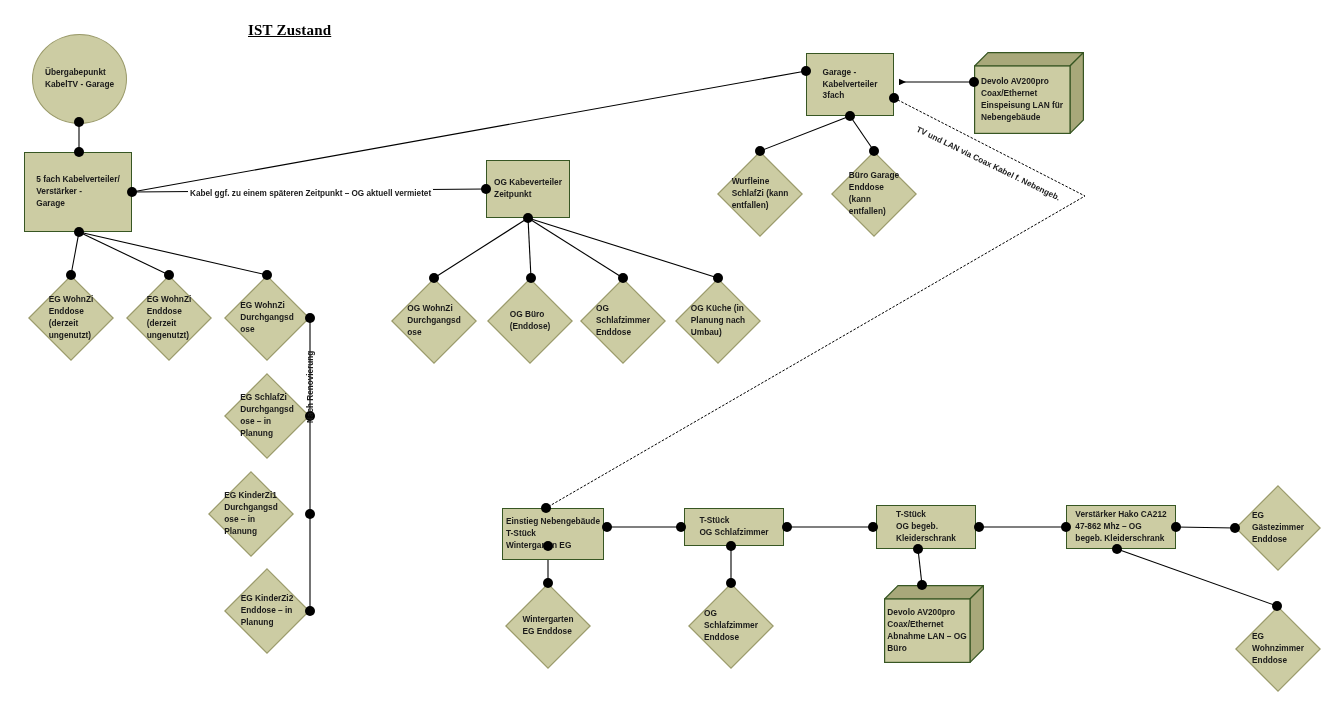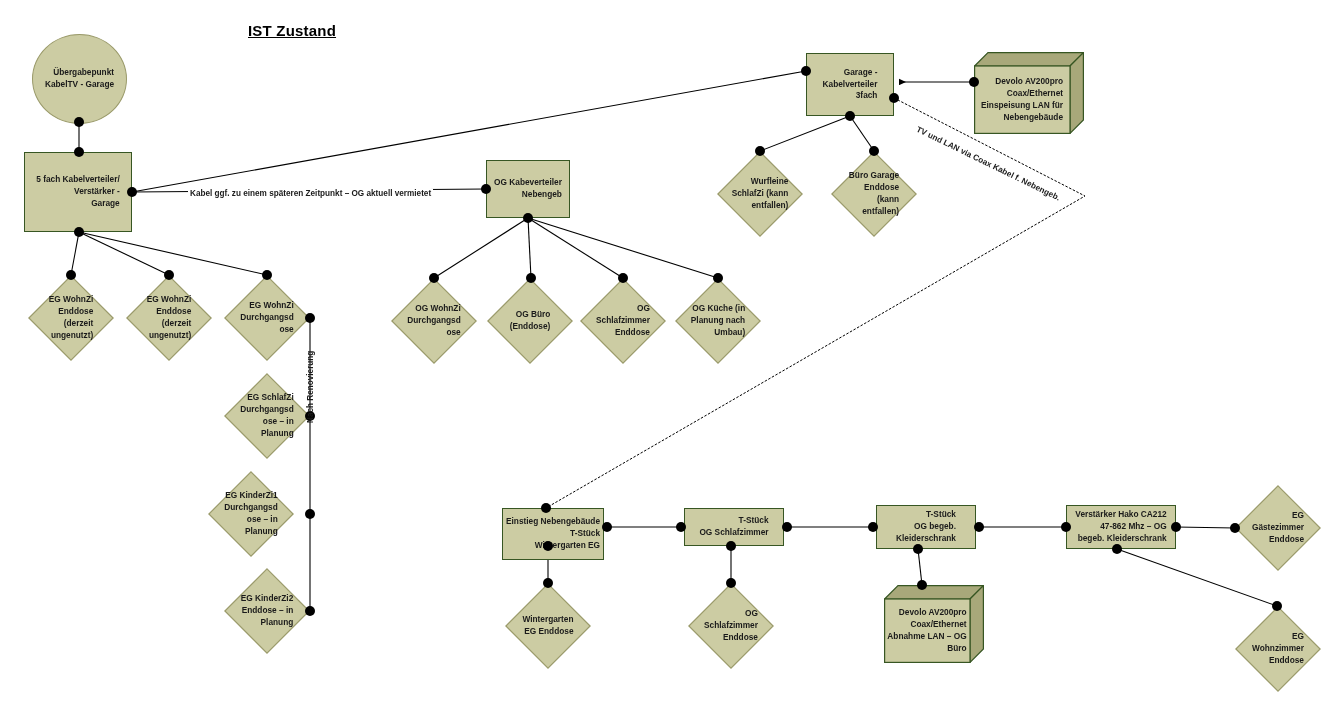--- a/index.html
+++ b/index.html
@@ -183,7 +183,7 @@
   </svg>
 
   <div id="node-layer">
-    <div class="diagram-title" style="left:248px; top:22px;">IST Zustand</div>
+    <div class="diagram-title" style="left:248px; top:22px;font-family:Liberation Serif, serif;">IST Zustand</div>
     <div id="nodes-group">
         <div class="node node-circle" style="left: 32px; top: 34px; width: 95px; height: 90px;">
           <div class="shape"></div>

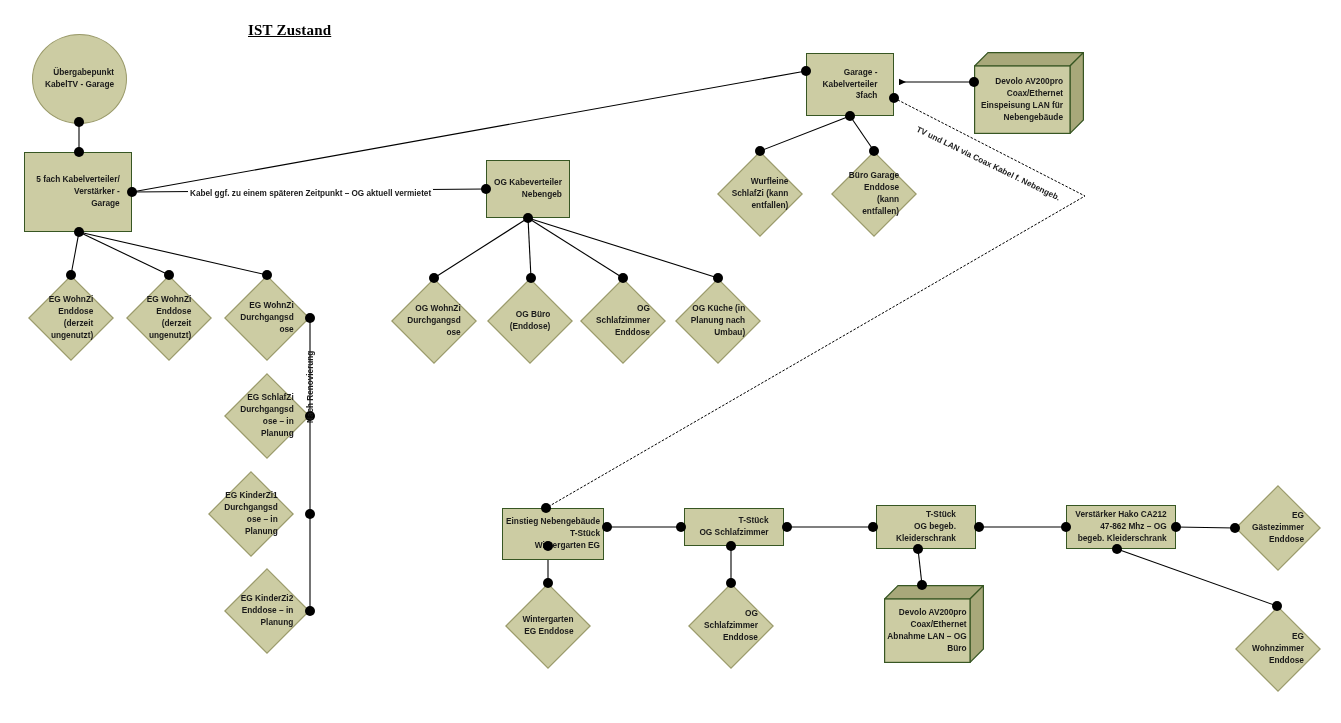--- a/index.html
+++ b/index.html
@@ -59,7 +59,7 @@
     display: flex;
     align-items: center;
     justify-content: center;
-    text-align: right;
+    text-align: left;
     font-size: 8.3px;
     line-height: 1.42;
     color: #1a1a1a;

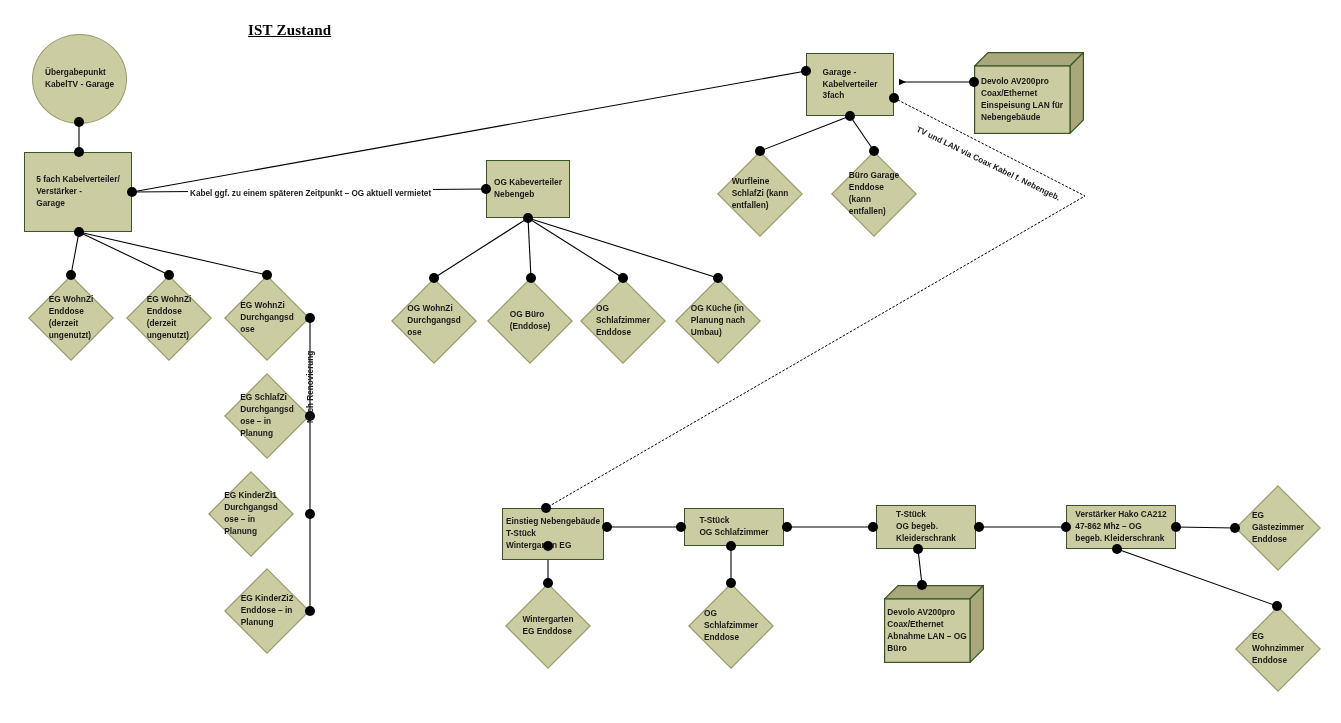--- a/index.html
+++ b/index.html
@@ -263,7 +263,7 @@
         <div class="node node-rect" style="left: 486px; top: 160px; width: 84px; height: 58px;">
           <div class="shape"></div>
           <div class="node-label">OG Kabeverteiler
-Nebengeb</div>
+Zeitpunkt</div>
         </div>
         <div class="node node-diamond" style="left: 391px; top: 278px; width: 86px; height: 86px;">
           <div class="shape">

